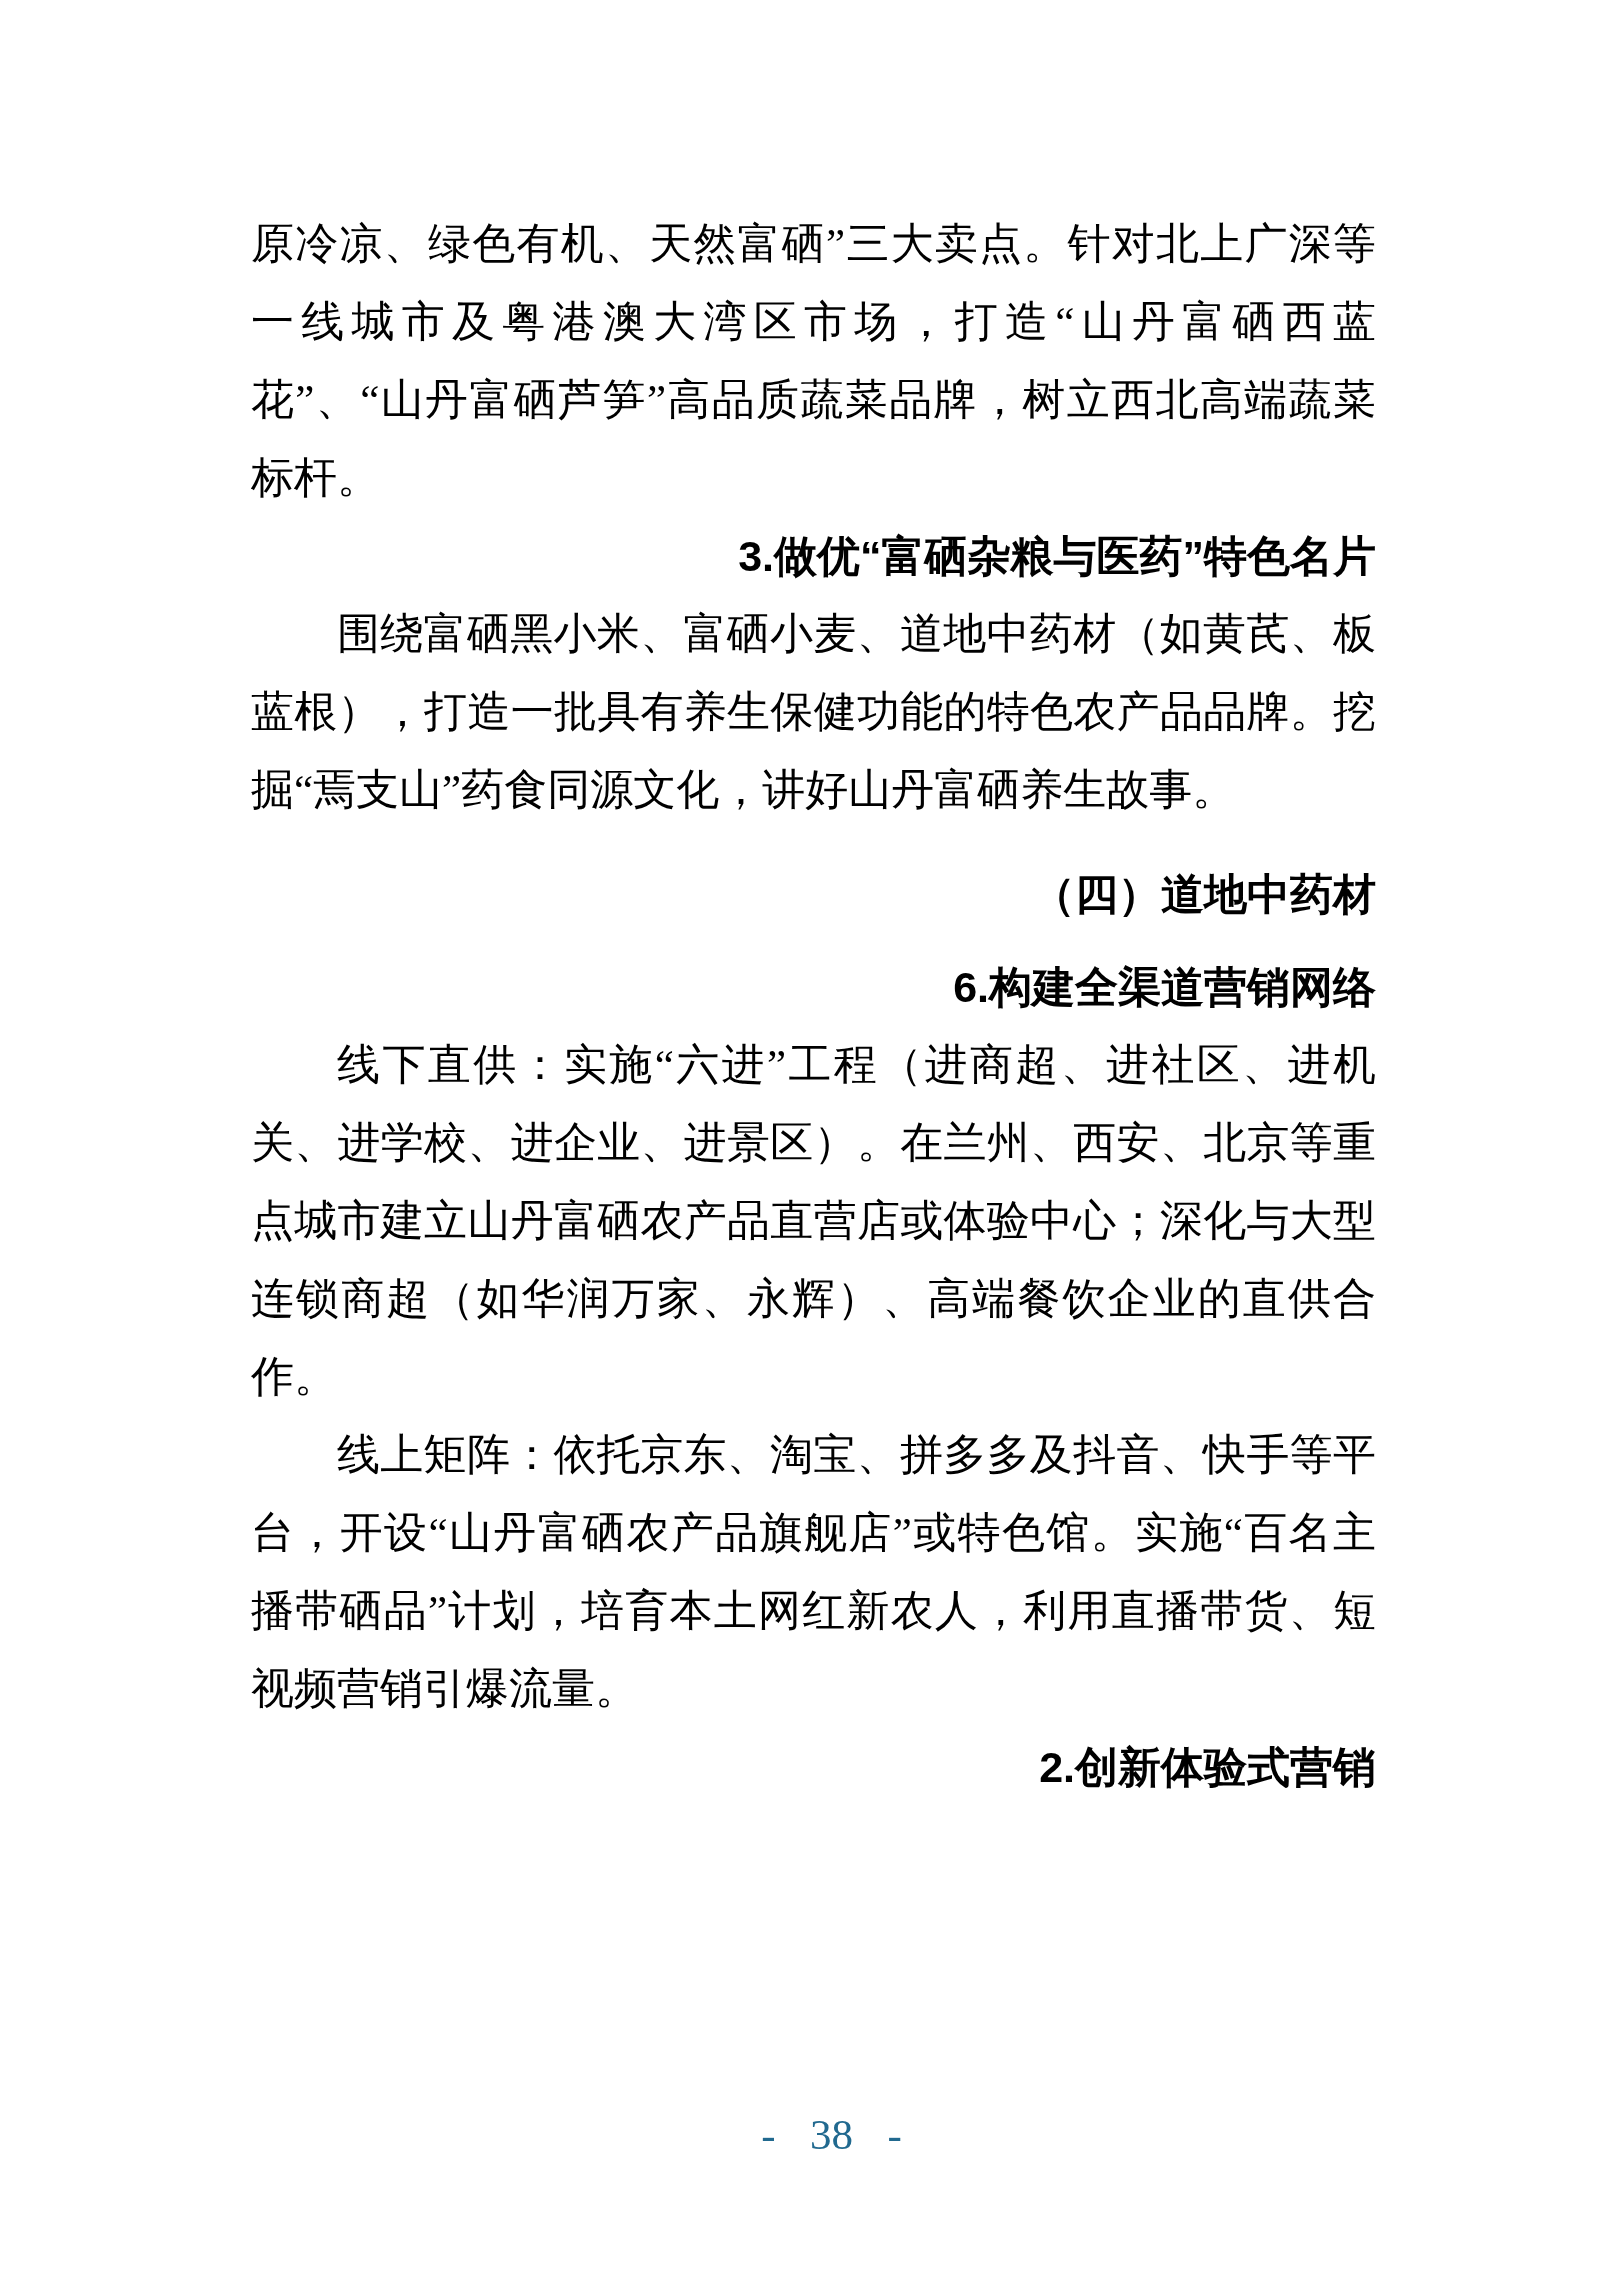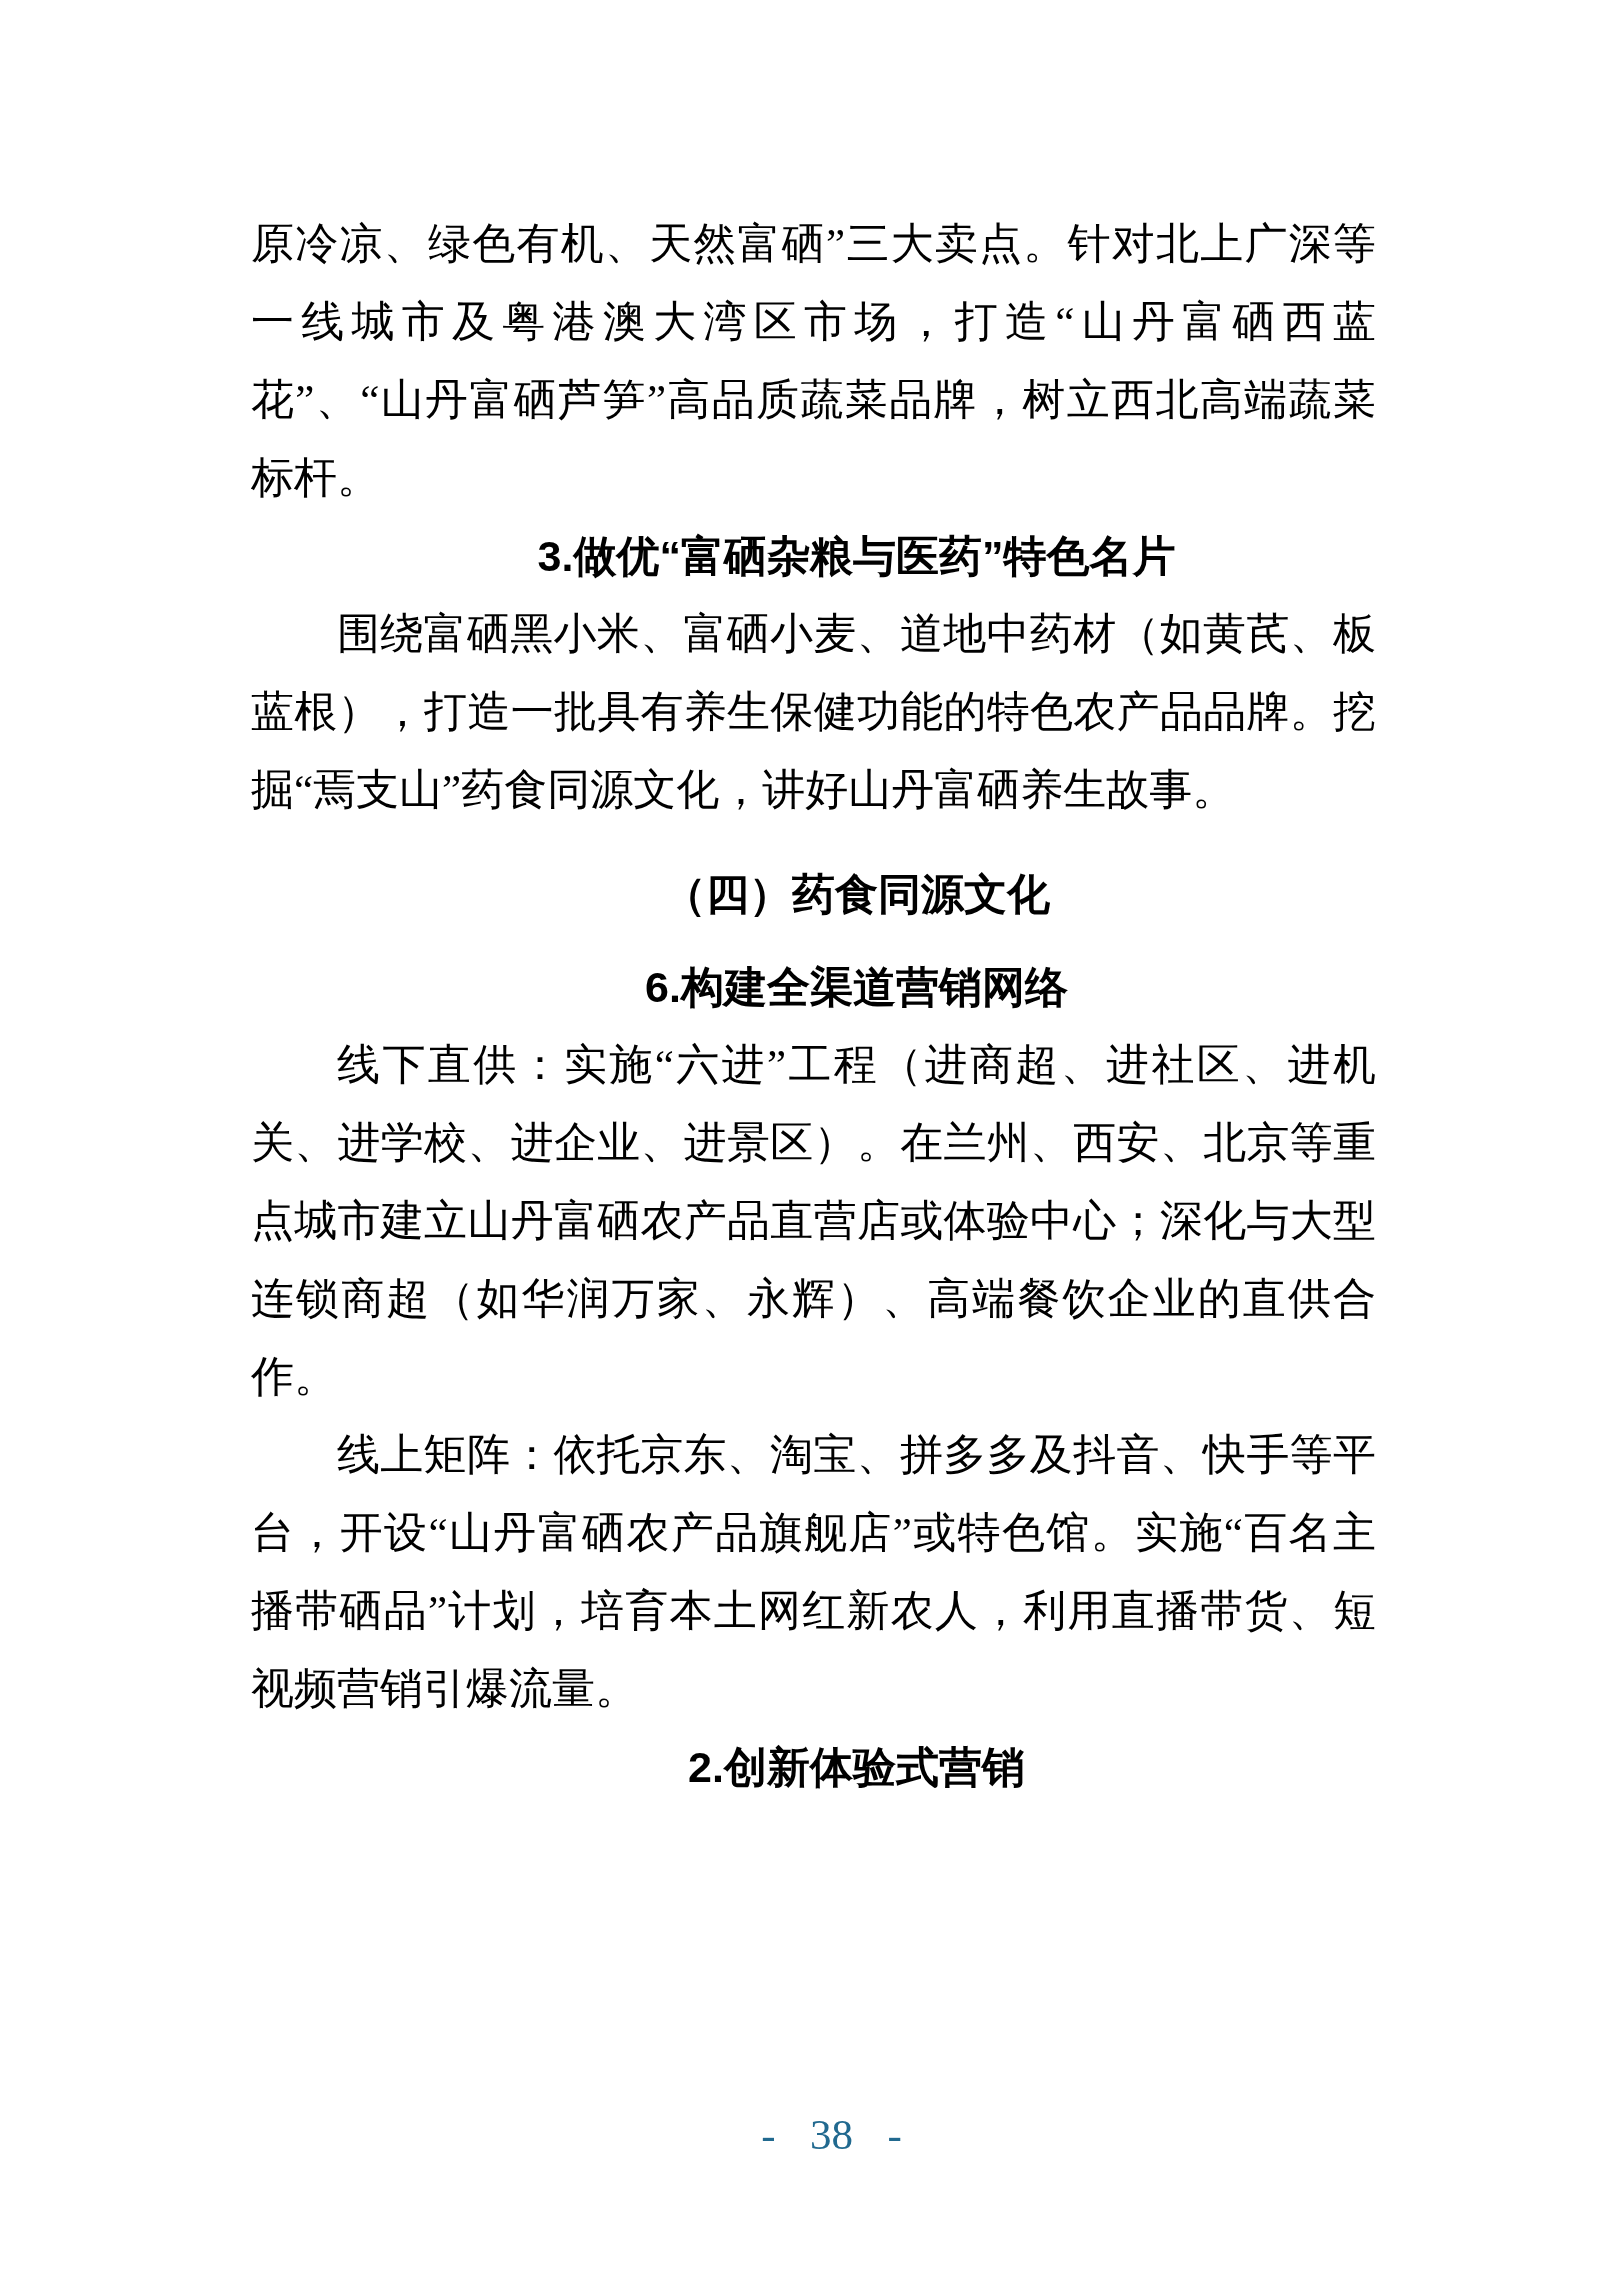--- a/index.html
+++ b/index.html
@@ -38,7 +38,7 @@
     text-indent: 2em;
     font-weight: bold;
     font-family: "Liberation Sans", "DejaVu Sans", sans-serif;
-    text-align: center;
+    text-align: right;
   }
   .section-heading {
     margin-top: 25.6px !important;

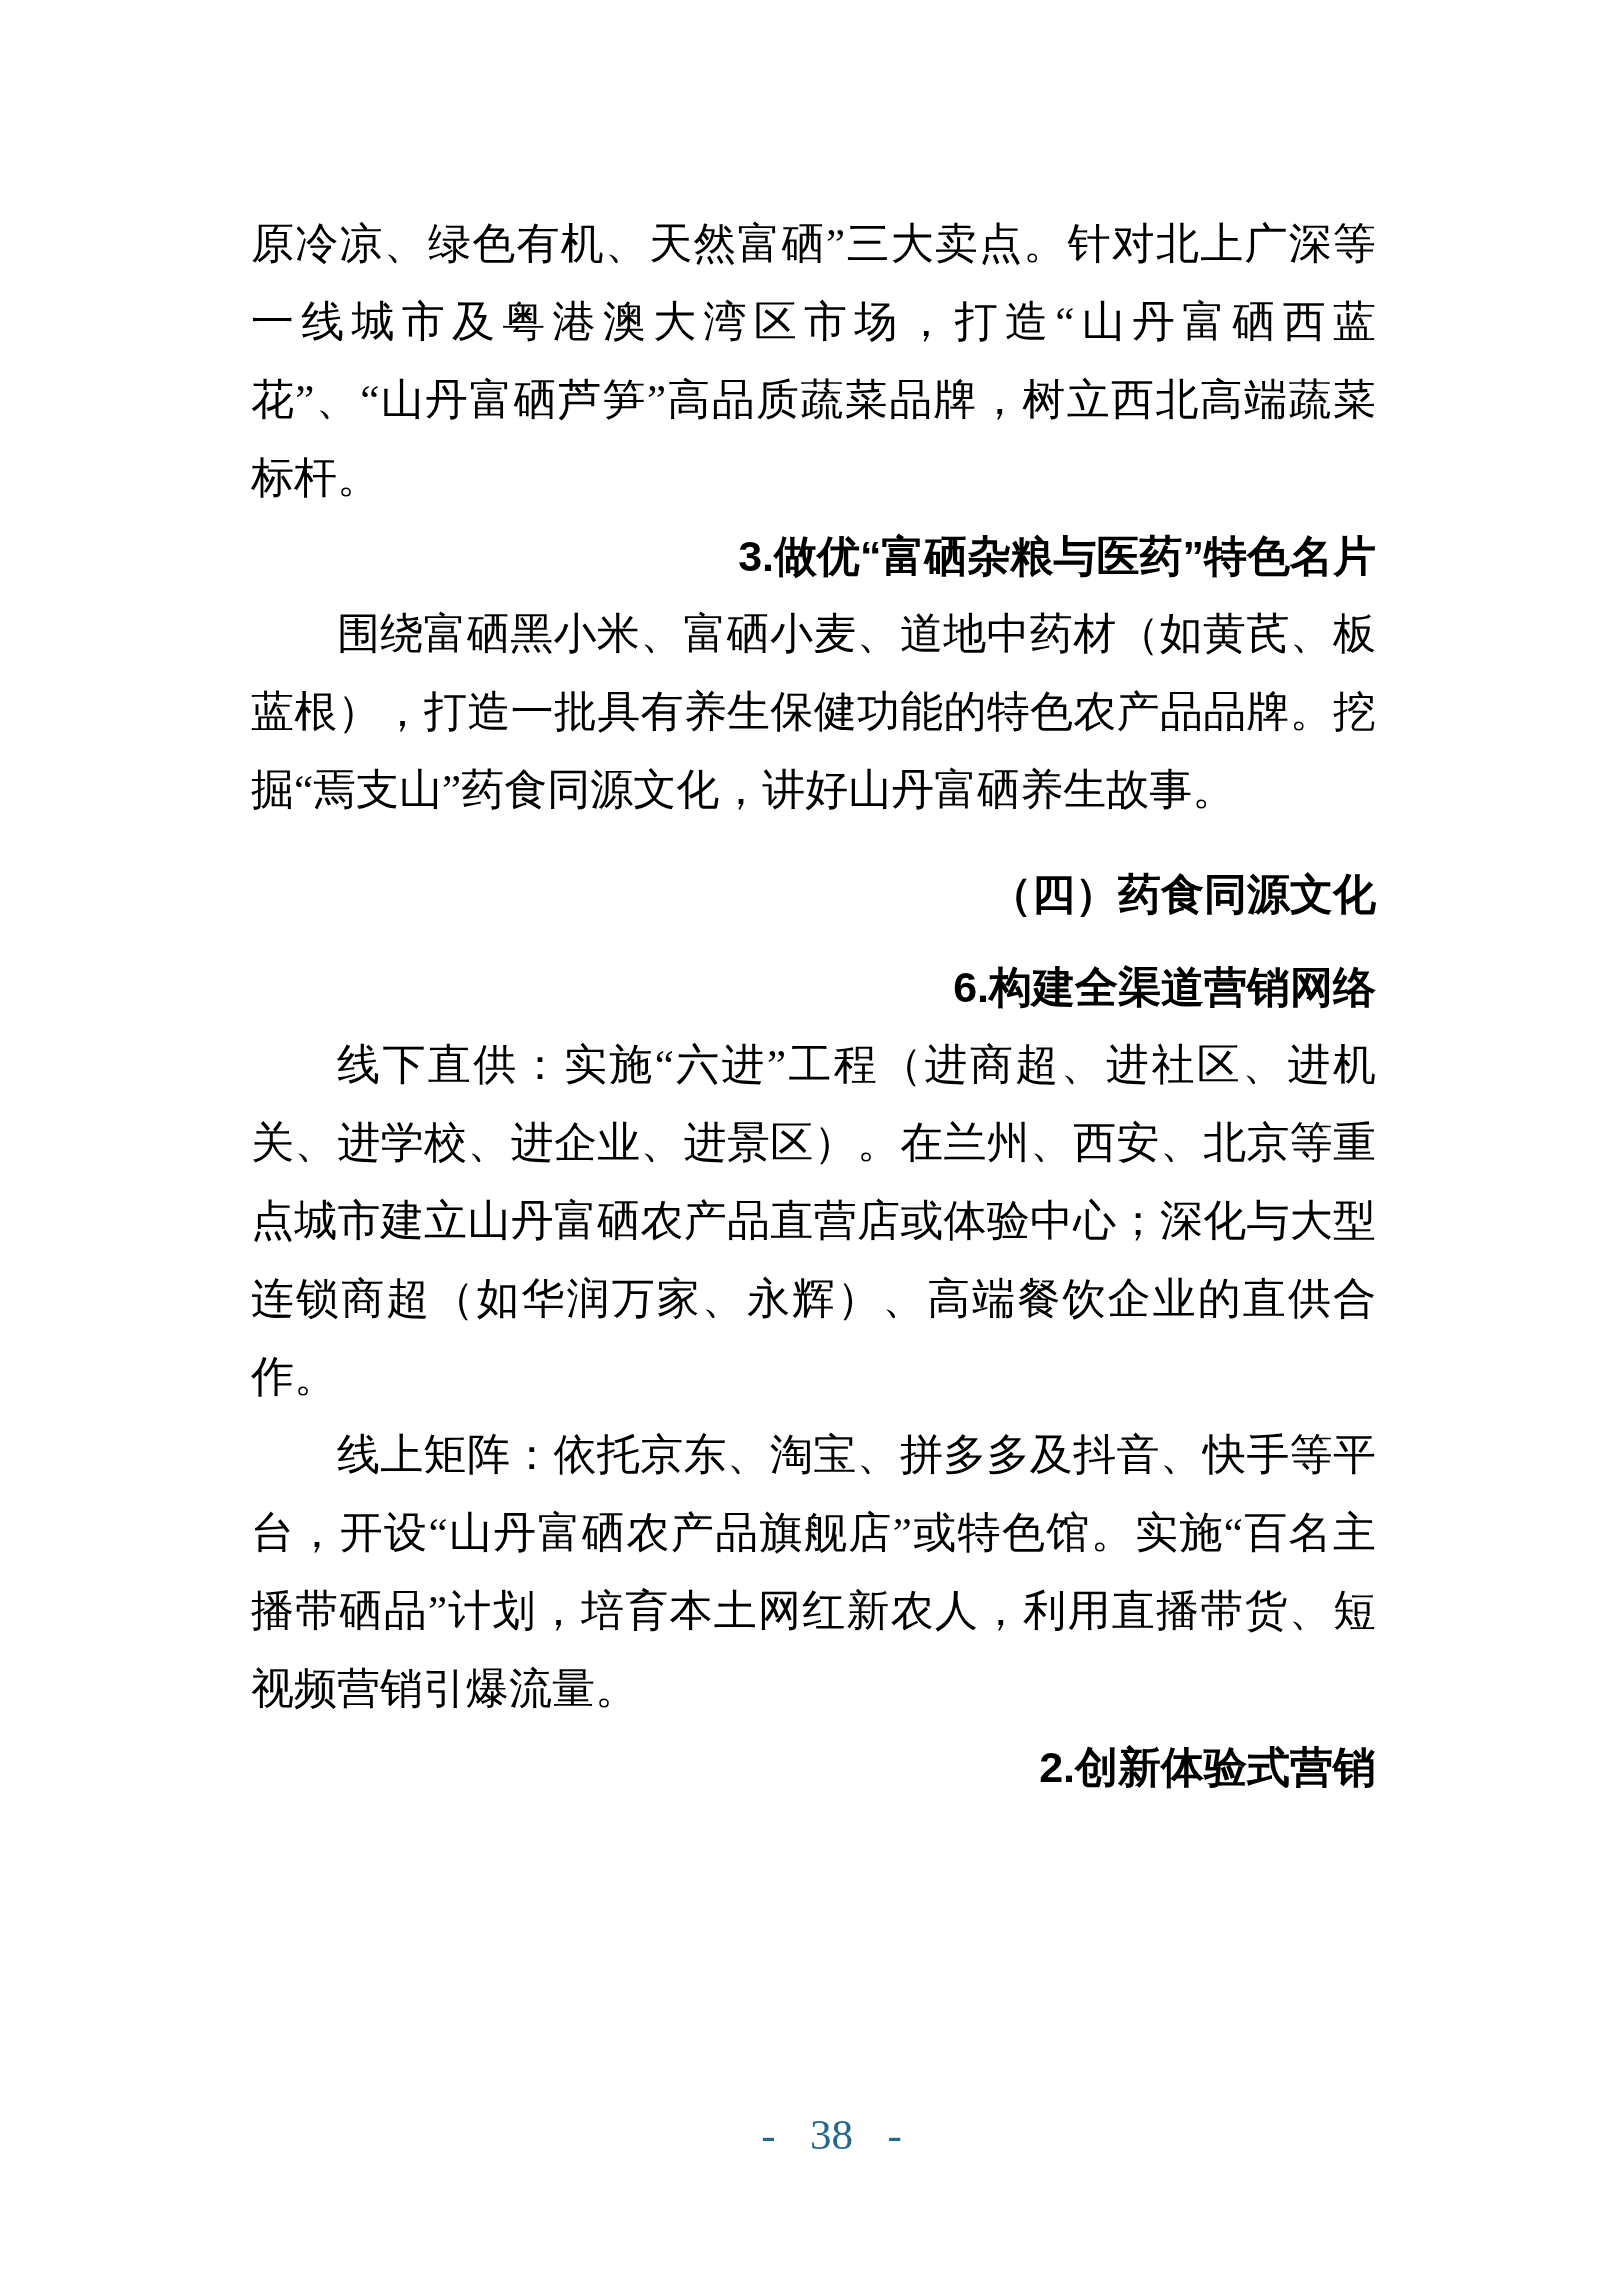--- a/index.html
+++ b/index.html
@@ -69,7 +69,7 @@
 
     <p>围绕富硒黑小米、富硒小麦、道地中药材（如黄芪、板蓝根），打造一批具有养生保健功能的特色农产品品牌。挖掘“焉支山”药食同源文化，讲好山丹富硒养生故事。</p>
 
-    <p class="heading section-heading">（四）药食同源文化</p>
+    <p class="heading section-heading">（四）道地中药材</p>
 
     <p class="heading">6.构建全渠道营销网络</p>
 

